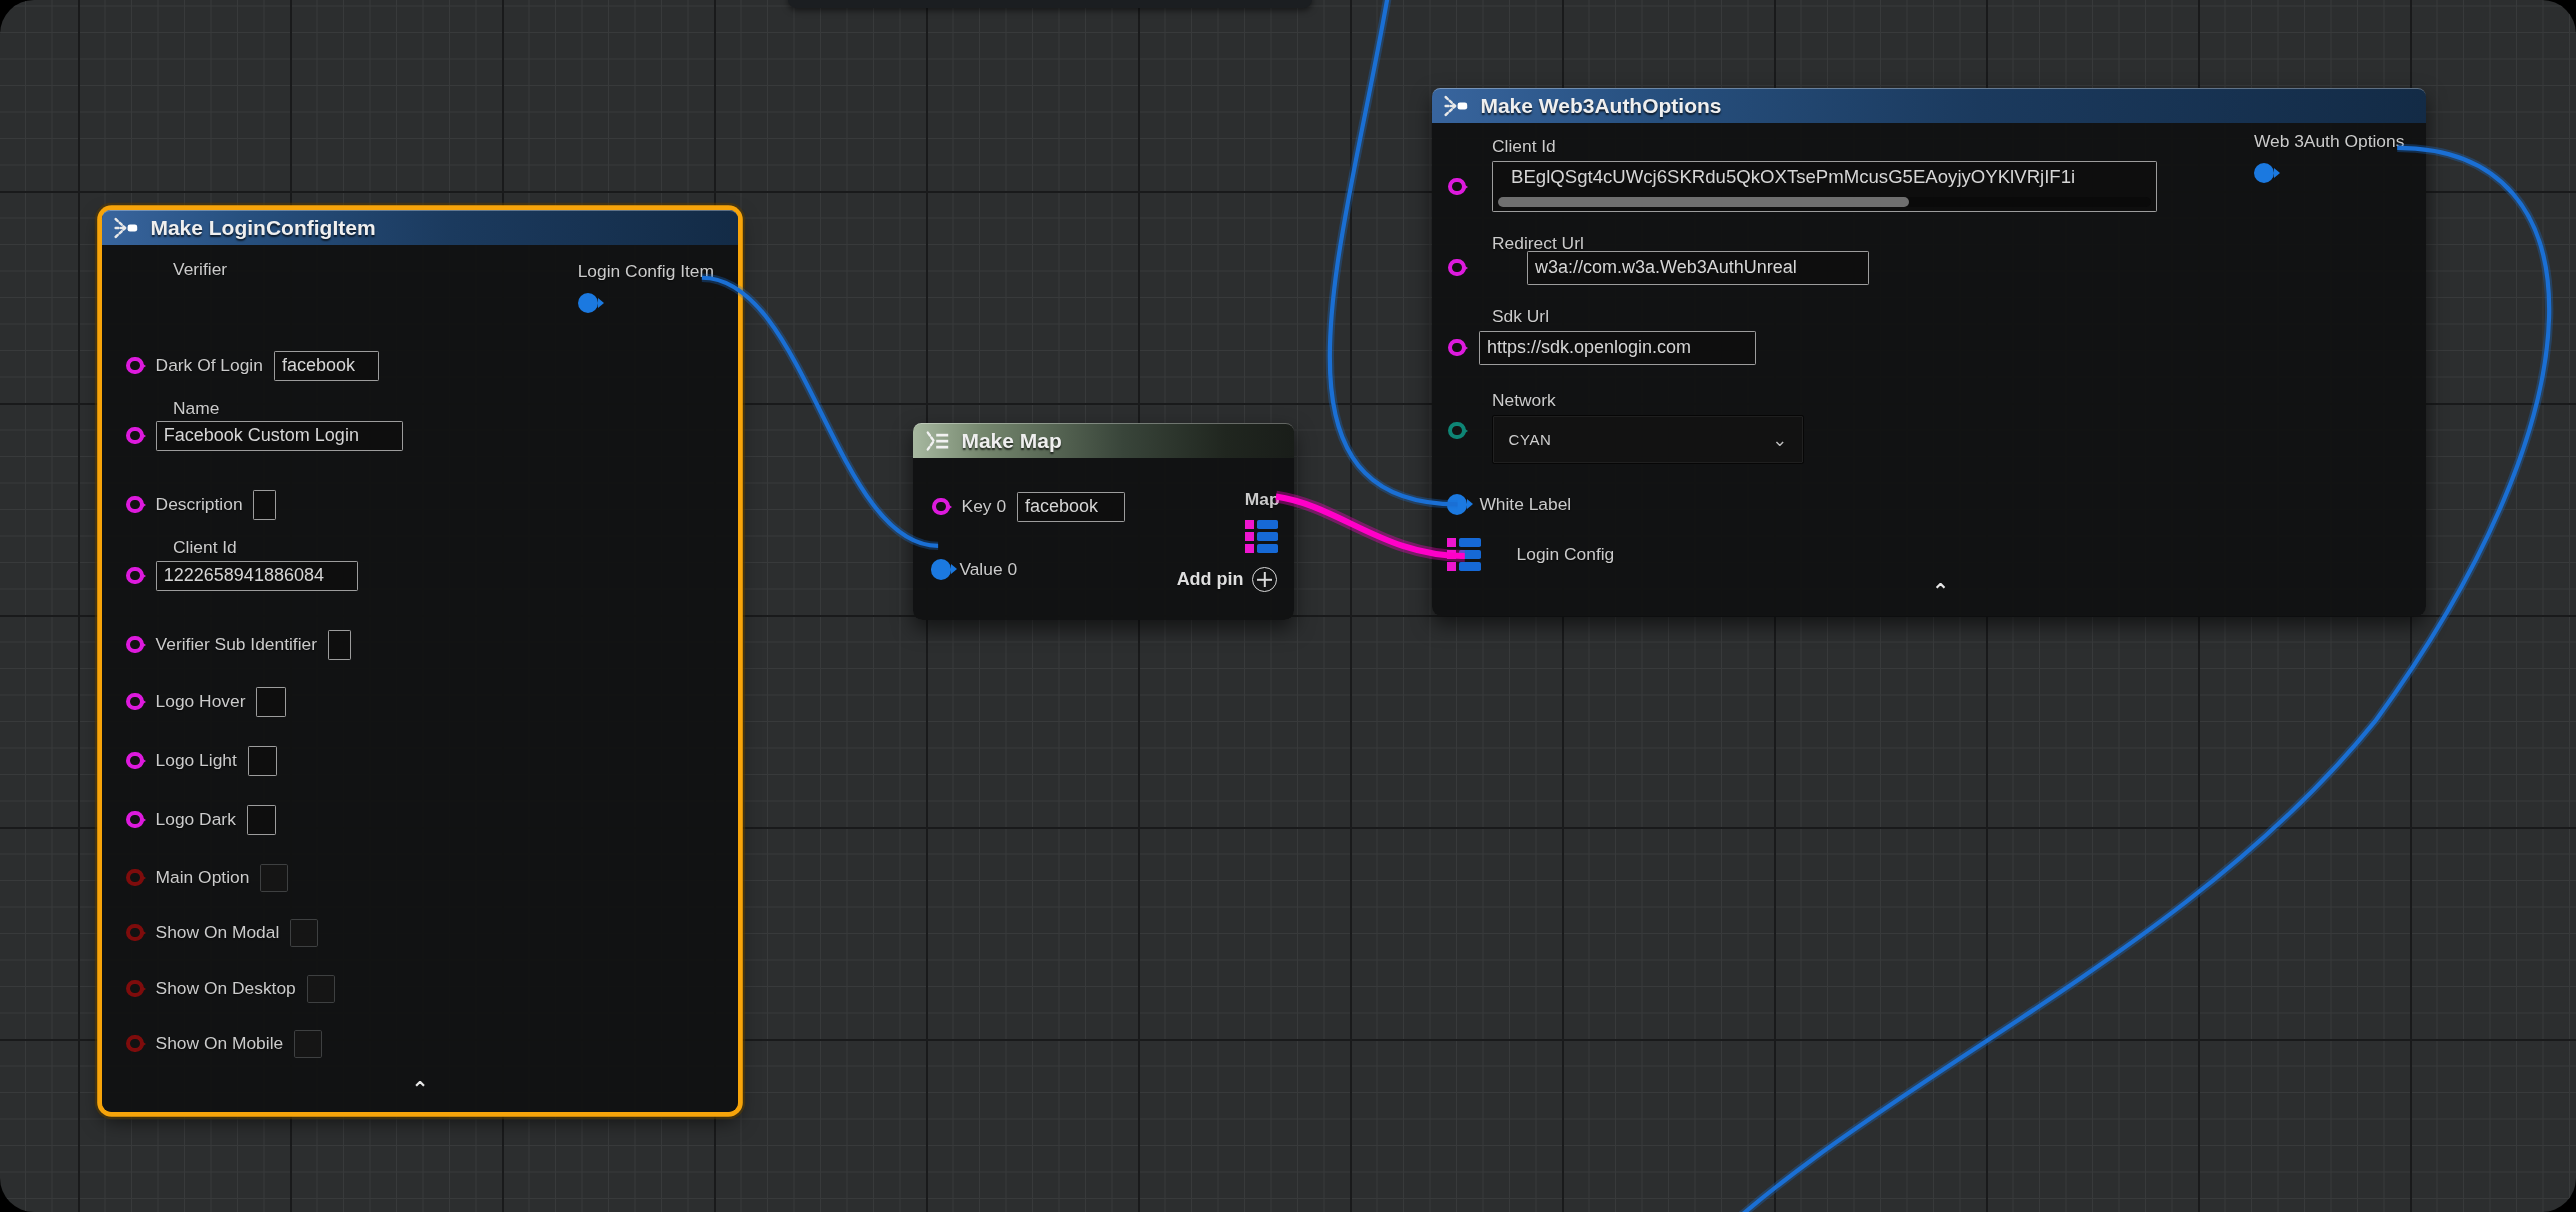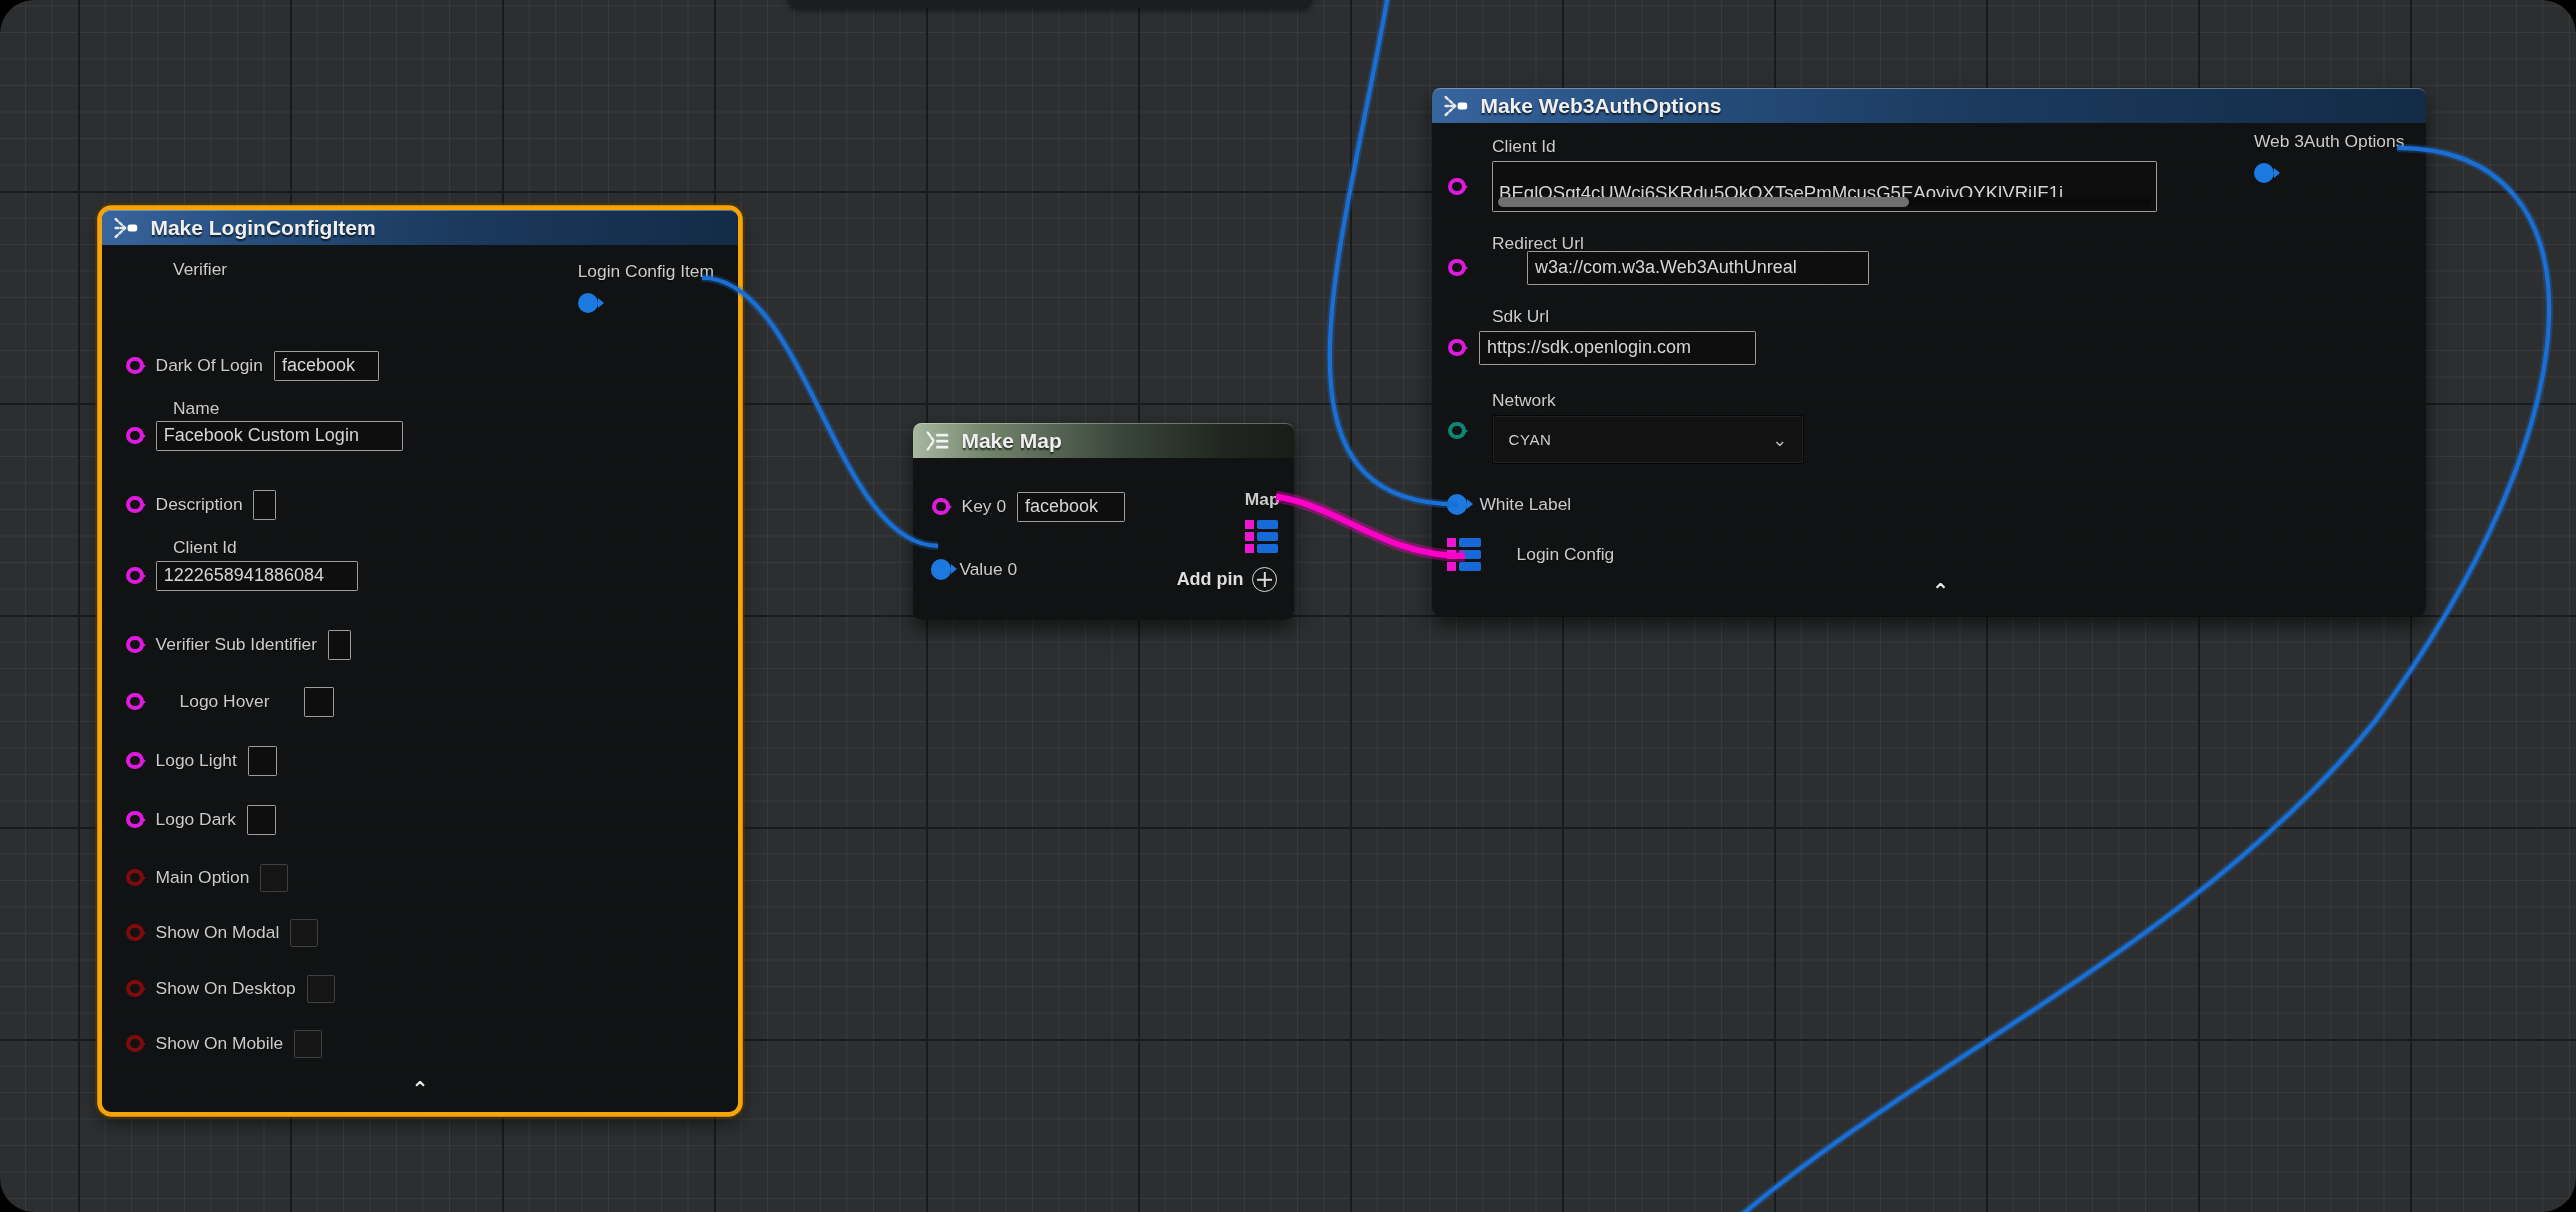--- a/index.html
+++ b/index.html
@@ -58,7 +58,7 @@
        box-sizing:border-box;padding:0 7.2px;outline:none;}
   .checkbox{width:28px;height:28px;background:#151515;border:1.8px solid #3e4041;border-radius:1.8px;box-sizing:border-box;}
   .bigbox{position:absolute;background:#0e0e0e;border:1.8px solid #9d9d9d;border-radius:1.2px;box-sizing:border-box;overflow:hidden;}
-  .bigbox .bigtxt{position:absolute;left:6px;top:3.6px;right:2.4px;color:#d6d6d6;font-size:18.6px;white-space:nowrap;margin-top:16px;}
+  .bigbox .bigtxt{position:absolute;left:18px;top:3.6px;right:2.4px;color:#d6d6d6;font-size:18.6px;white-space:nowrap;}
   .scrollbar{position:absolute;left:4.8px;right:4.8px;bottom:3.6px;height:10.8px;background:#0a0a0a;border-radius:5.4px;}
   .scrollthumb{position:absolute;left:0;top:0;height:10.8px;width:63%;background:#6f6f6f;border-radius:5.4px;}
   .dropdown{position:absolute;background:#121212;border:1.2px solid #060606;border-radius:2.4px;

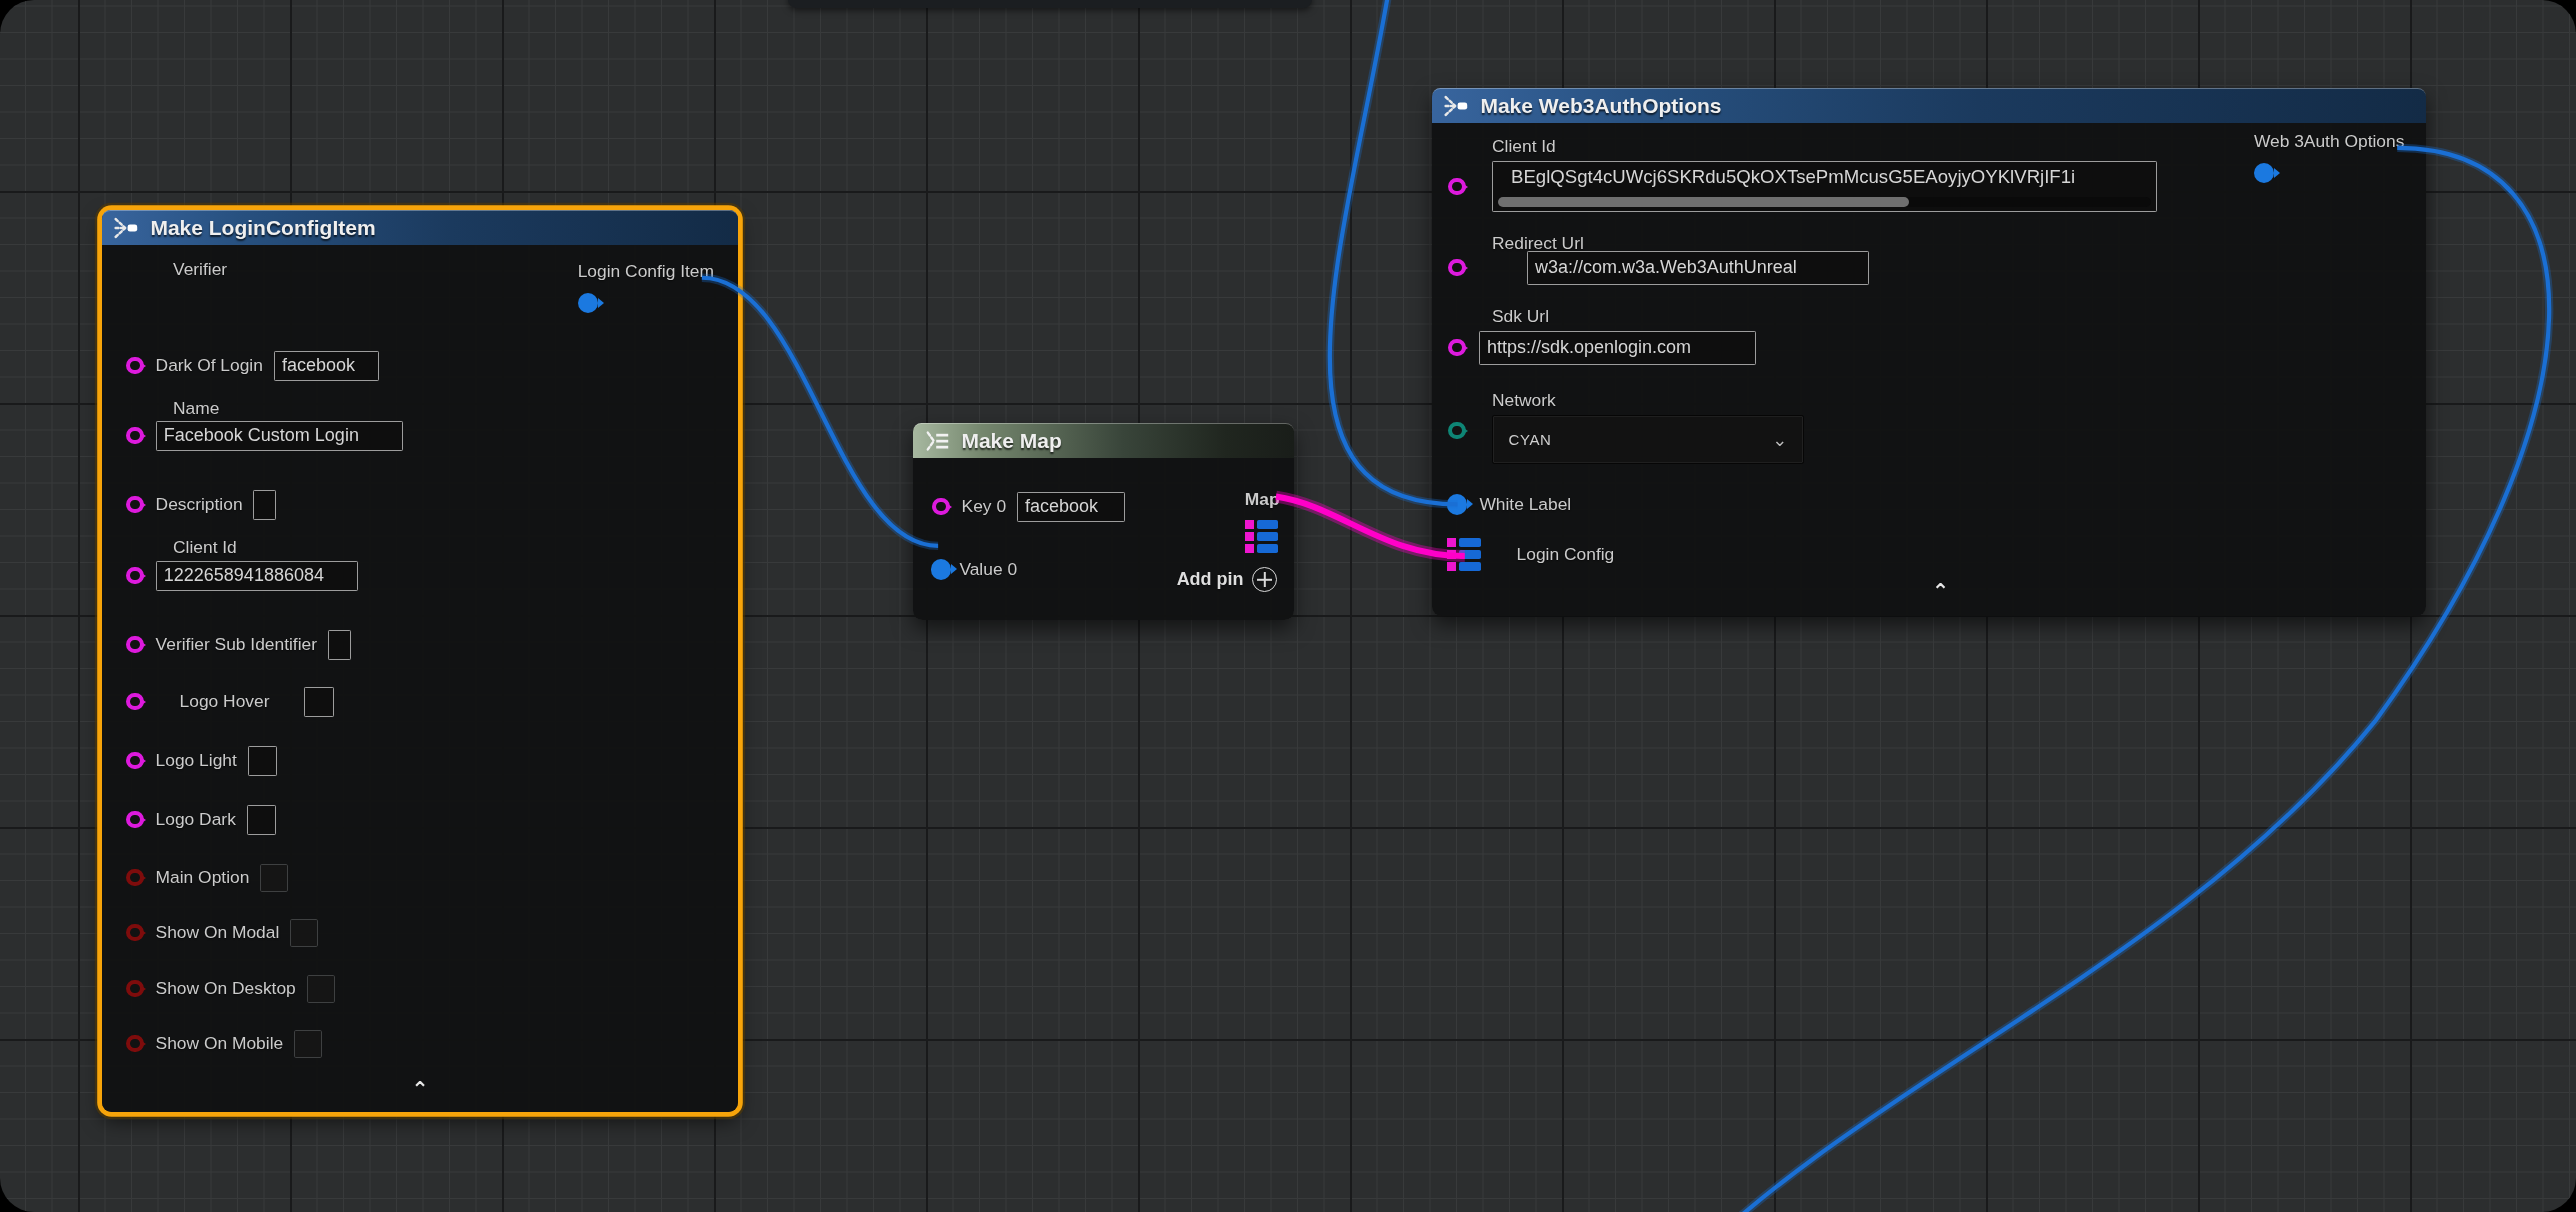--- a/index.html
+++ b/index.html
@@ -143,7 +143,7 @@
         <input class="txt" style="margin-left: 10.8px; width: 23px; padding: 0px;" value="">
       </div>
 
-      <div class="prow" style="top:474px;gap:24px;">
+      <div class="prow" style="top:474px;">
         <span class="pin hollow c-str" style="margin-left:24px;"></span>
         <span class="plabel" style="margin-left:12px;">Logo Hover</span>
         <input class="txt" style="margin-left: 10.8px; width: 29.5px; padding: 0px;" value="">

